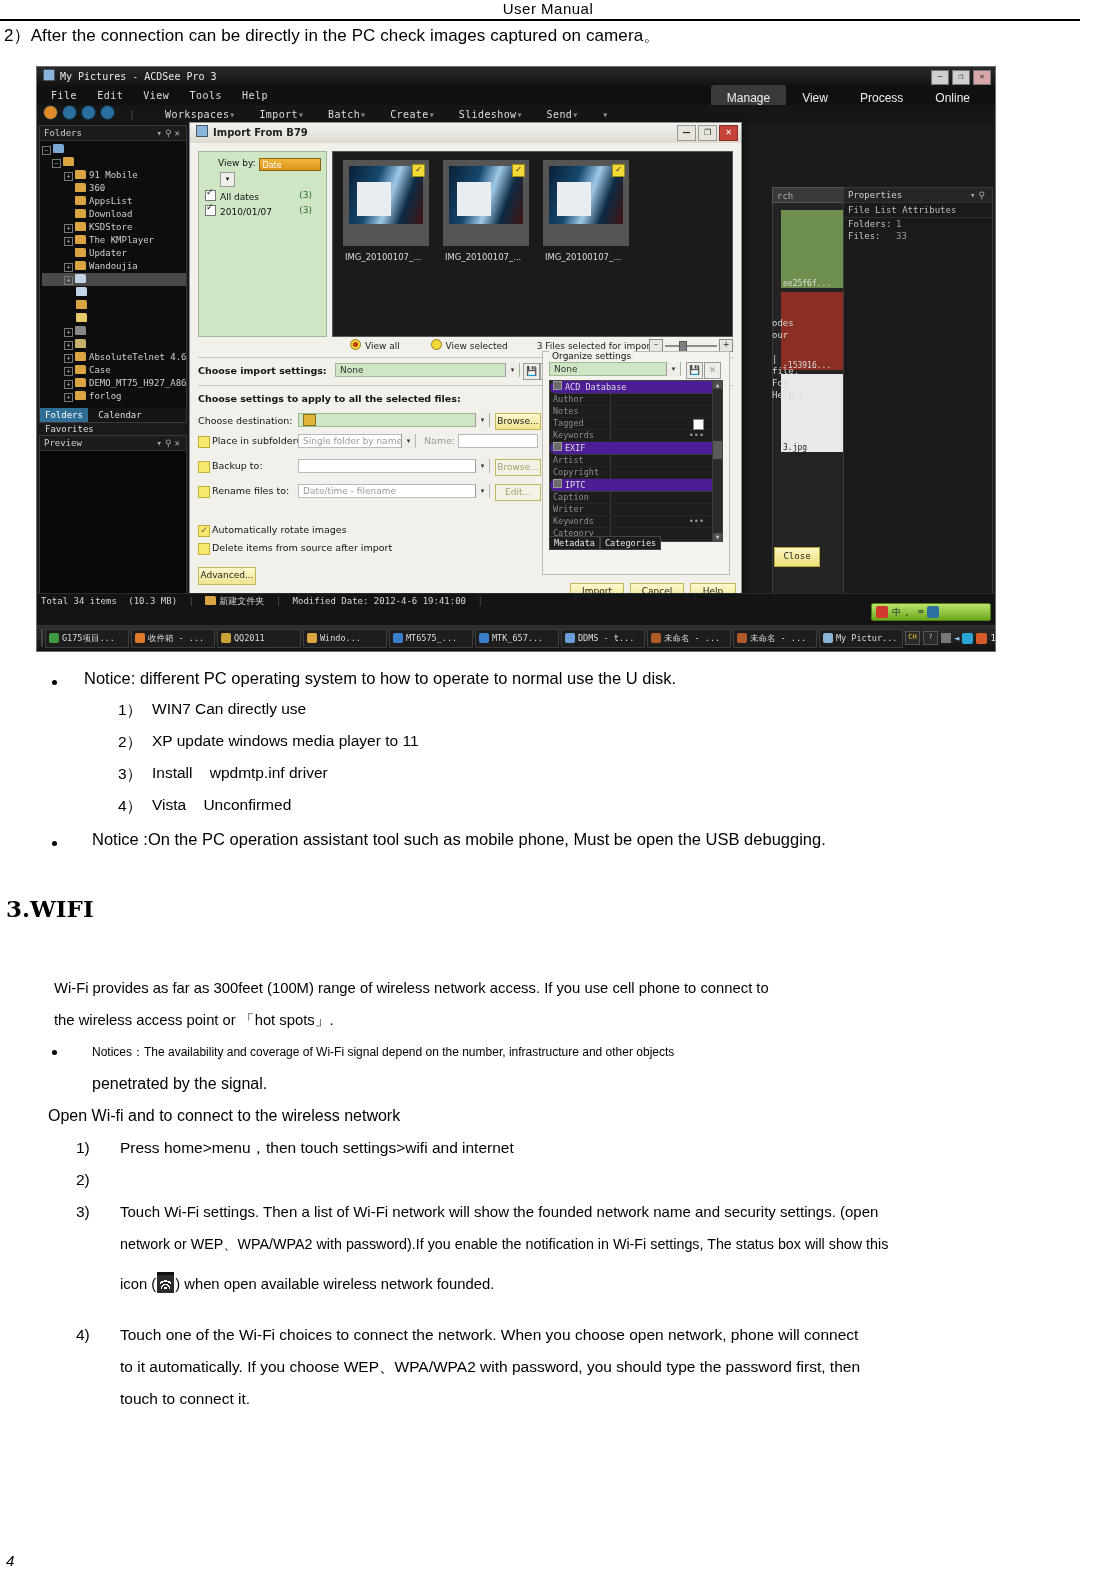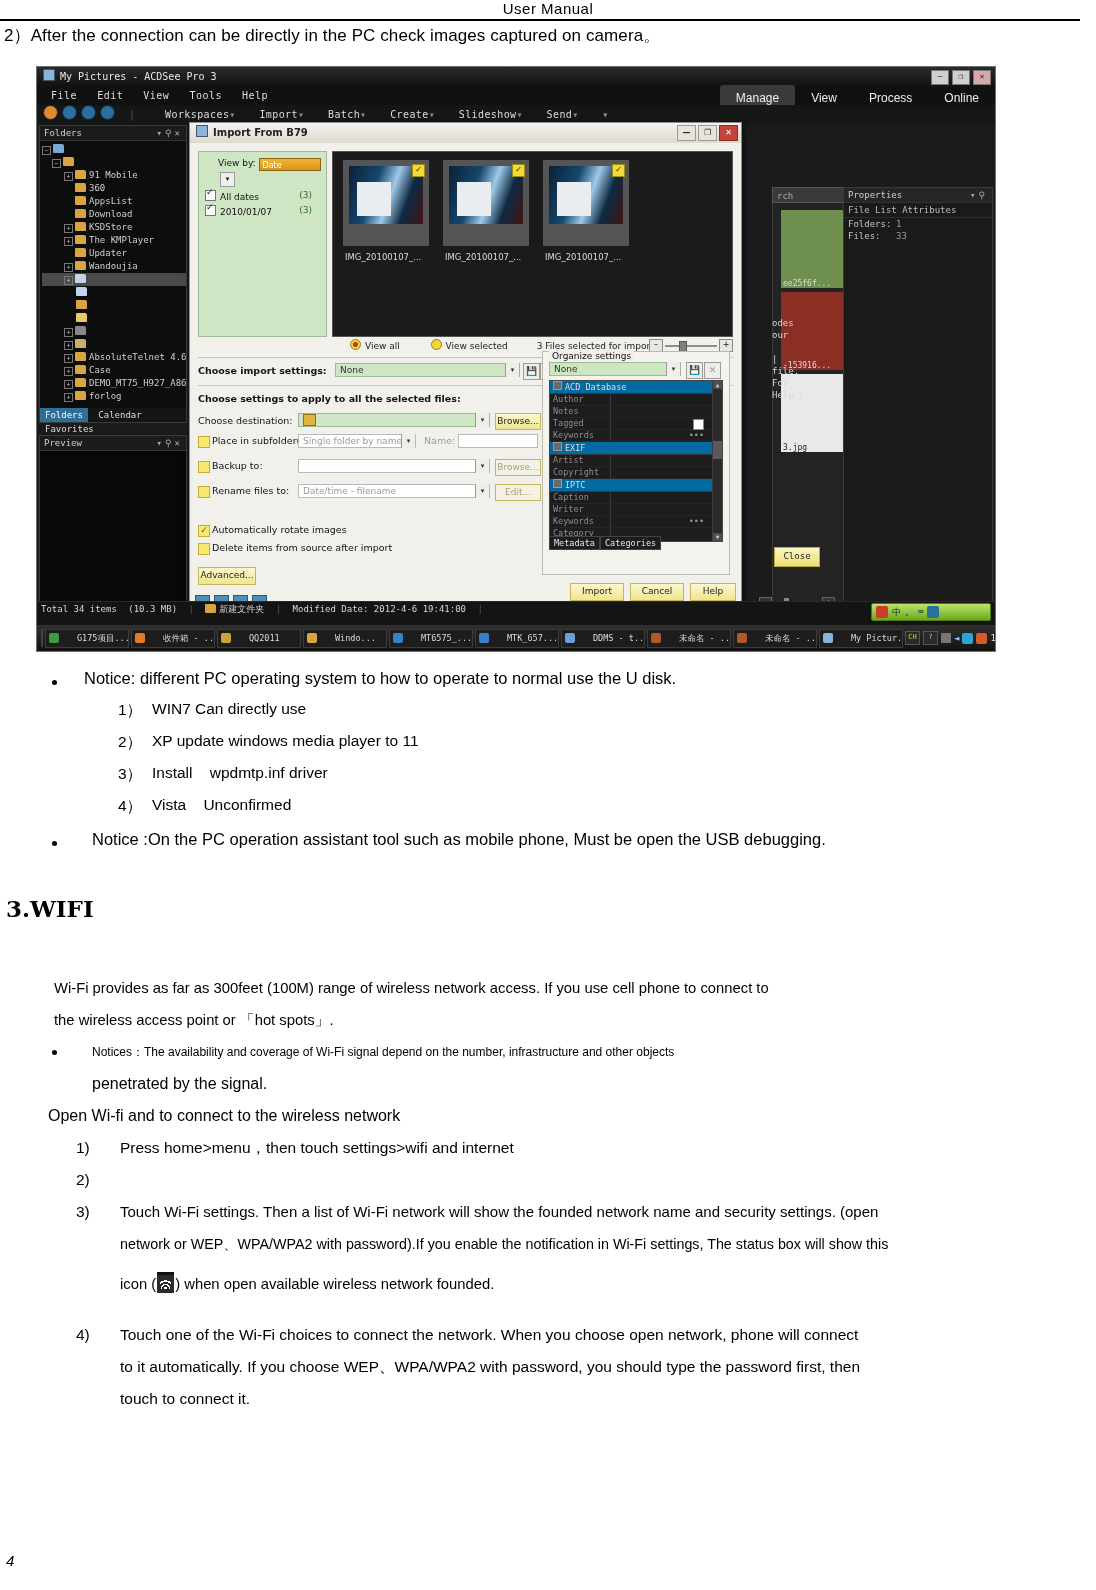--- a/index.html
+++ b/index.html
@@ -74,7 +74,7 @@
   .acd-tool .mi{margin-left:18px;letter-spacing:.4px;}
   
   .mode-tabs{
-    position:absolute;right:0;top:18px;height:26px;display:flex;
+    position:absolute;right:9px;top:18px;height:26px;display:flex;
   }
   .mode-tabs div{
     color:#eee;font-size:12px;line-height:26px;padding:0 16px;

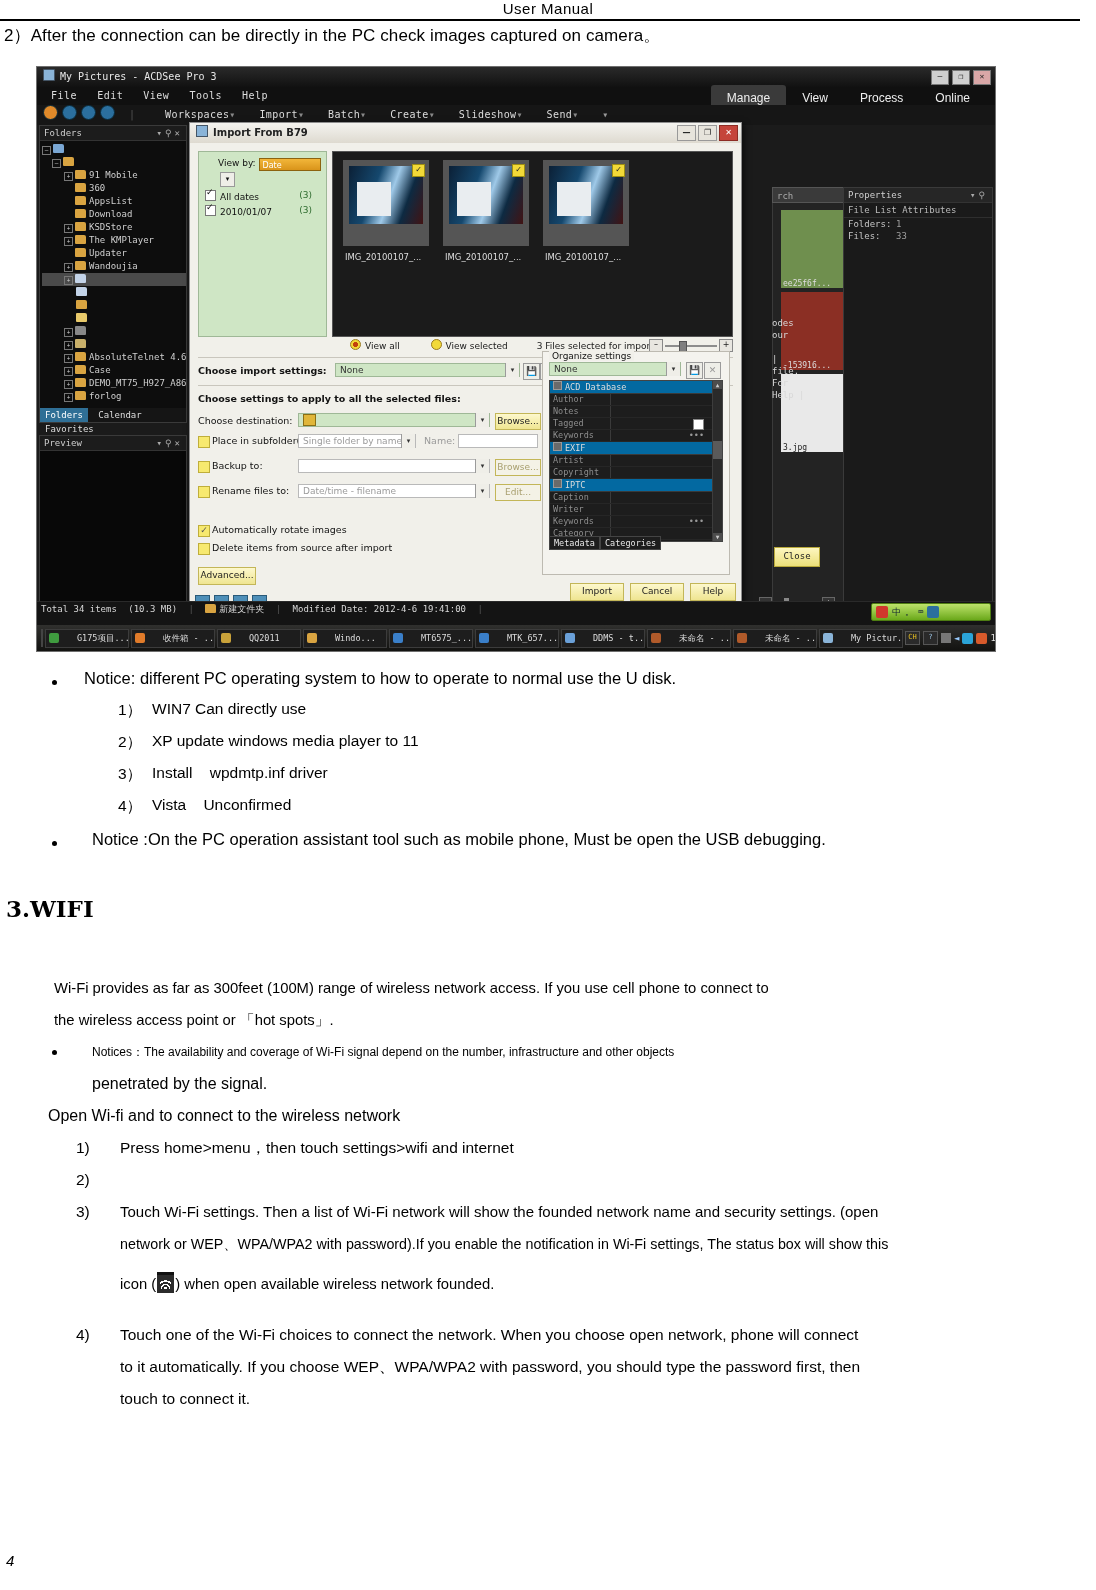--- a/index.html
+++ b/index.html
@@ -274,7 +274,7 @@
     position:absolute;left:6px;top:28px;width:172px;height:160px;background:#1d1d1d;border:1px solid #444;overflow:hidden;
     font-family:"DejaVu Sans Mono",monospace;
   }
-  .meta-table .grp{background:#0369a1;color:#ddd;font-size:8.5px;line-height:11px;padding-left:3px;border-bottom:1px solid #3a3a3a;}
+  .meta-table .grp{background:#4c1d95;color:#ddd;font-size:8.5px;line-height:11px;padding-left:3px;border-bottom:1px solid #3a3a3a;border-radius:6px;}
   .meta-table .grp .m{display:inline-block;width:7px;height:7px;background:#6a6a6a;border:1px solid #999;margin-right:3px;vertical-align:0;}
   .meta-table .r{color:#8d8d8d;font-size:8.5px;line-height:11px;padding-left:3px;border-bottom:1px solid #262626;position:relative;}
   .meta-table .r:before{content:"";position:absolute;left:60px;top:0;bottom:0;width:1px;background:#3a3a3a;}

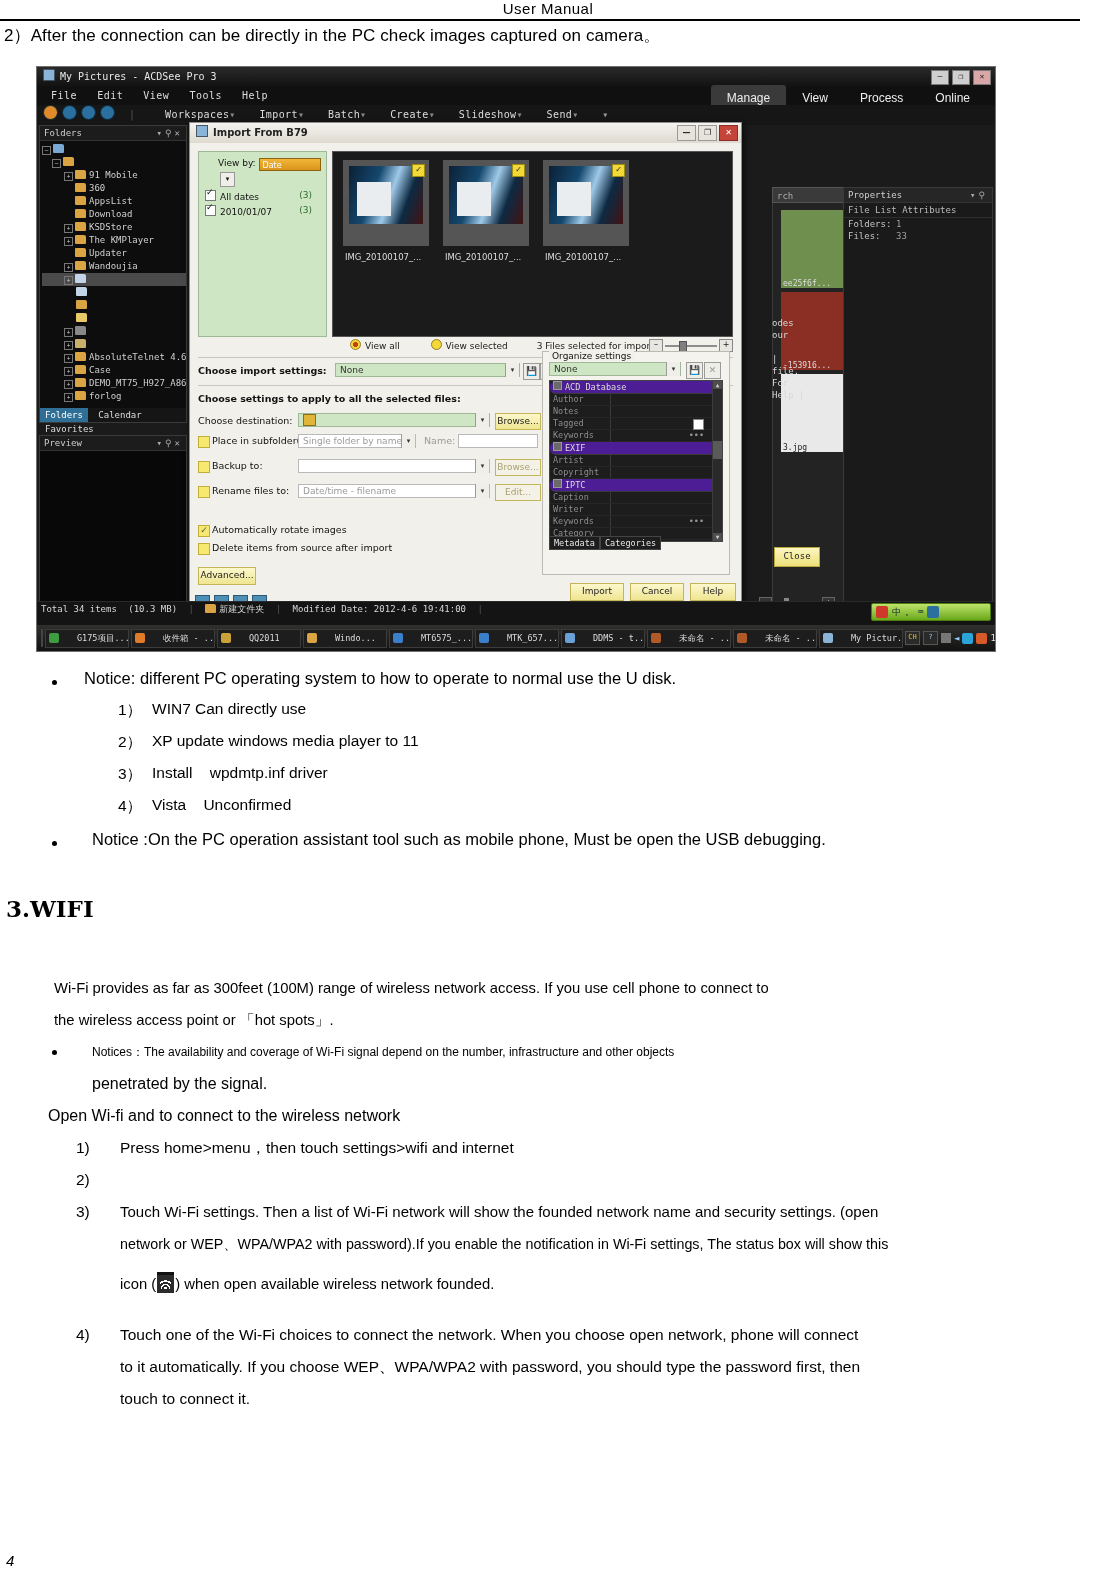--- a/index.html
+++ b/index.html
@@ -112,7 +112,7 @@
 
   
   .statusbar{
-    position:absolute;left:0;bottom:26px;width:100%;height:24px;
+    position:absolute;left:0;bottom:26px;width:100%;height:32px;
     background:#141414;color:#d7d7d7;font-size:9px;line-height:14px;padding-left:4px;
     box-sizing:border-box;border-top:1px solid #2a2a2a;
   }

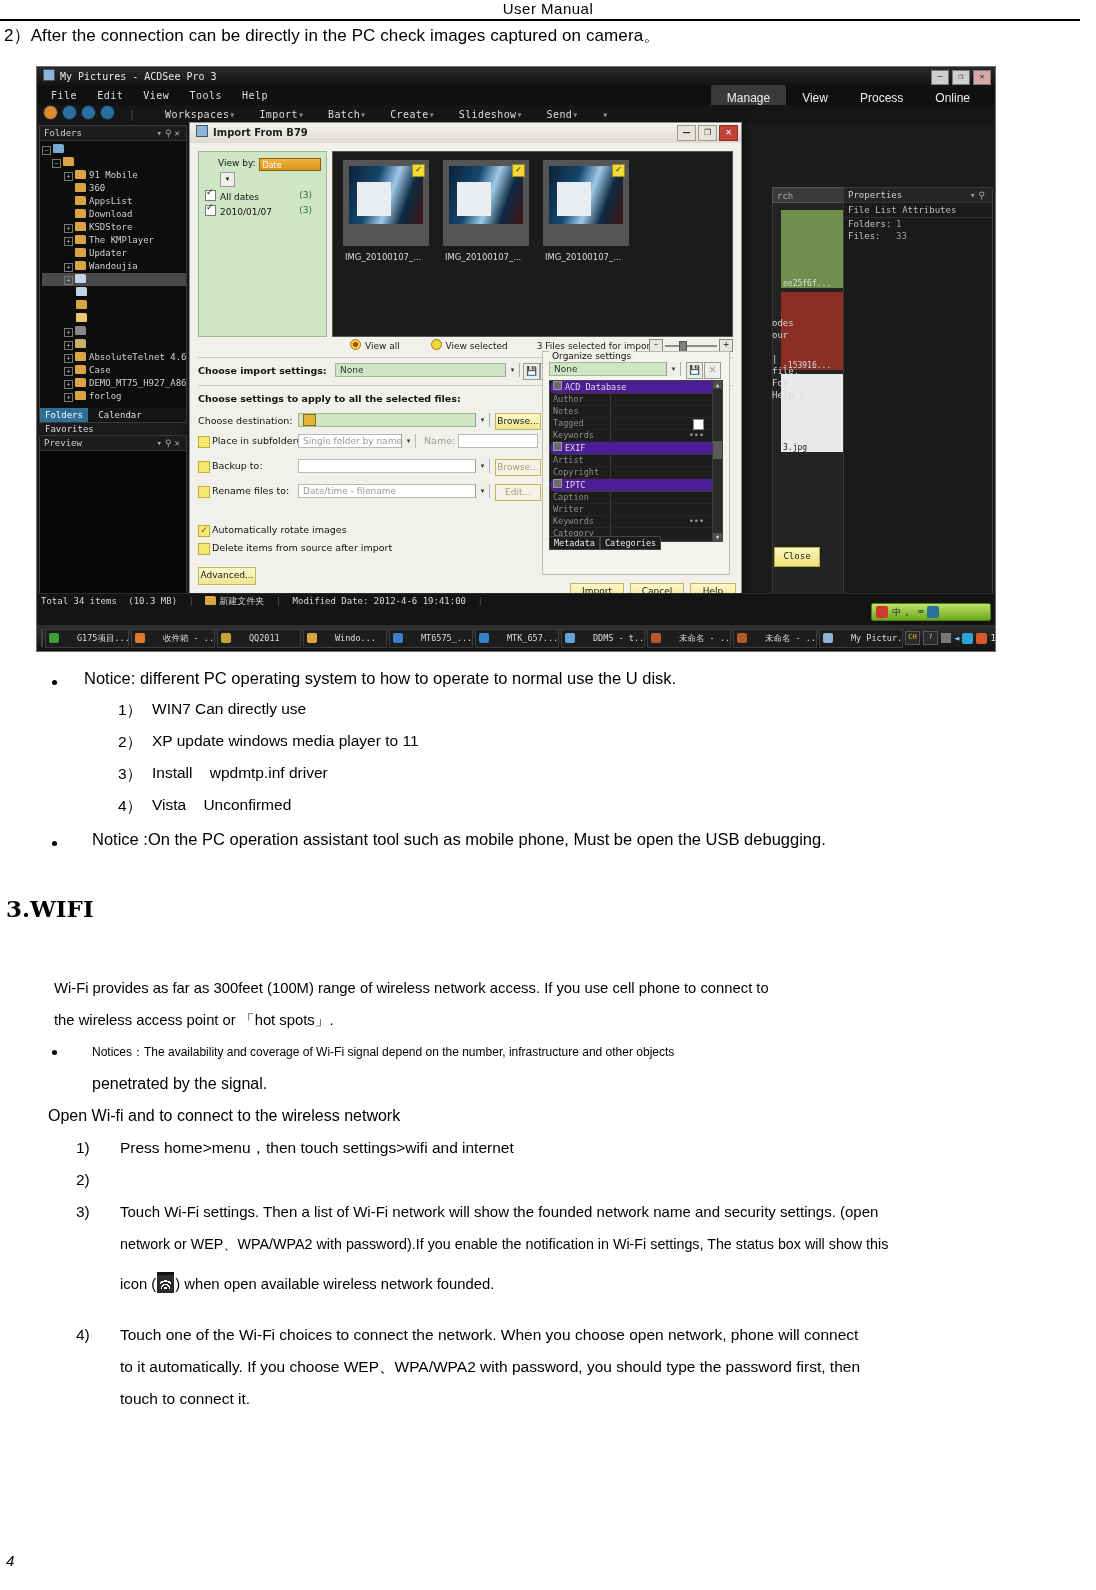--- a/index.html
+++ b/index.html
@@ -129,7 +129,7 @@
   .tbtn{
     height:19px;min-width:84px;max-width:84px;background:#1d1d1d;border:1px solid #3c3c3c;
     color:#dcdcdc;font-size:8.5px;line-height:17px;display:flex;align-items:center;
-    gap:18px;padding:0 3px;box-sizing:border-box;overflow:hidden;white-space:nowrap;
+    gap:3px;padding:0 3px;box-sizing:border-box;overflow:hidden;white-space:nowrap;
   }
   .tbtn i{width:10px;height:10px;display:inline-block;flex:0 0 10px;border-radius:2px;}
   .tray{

